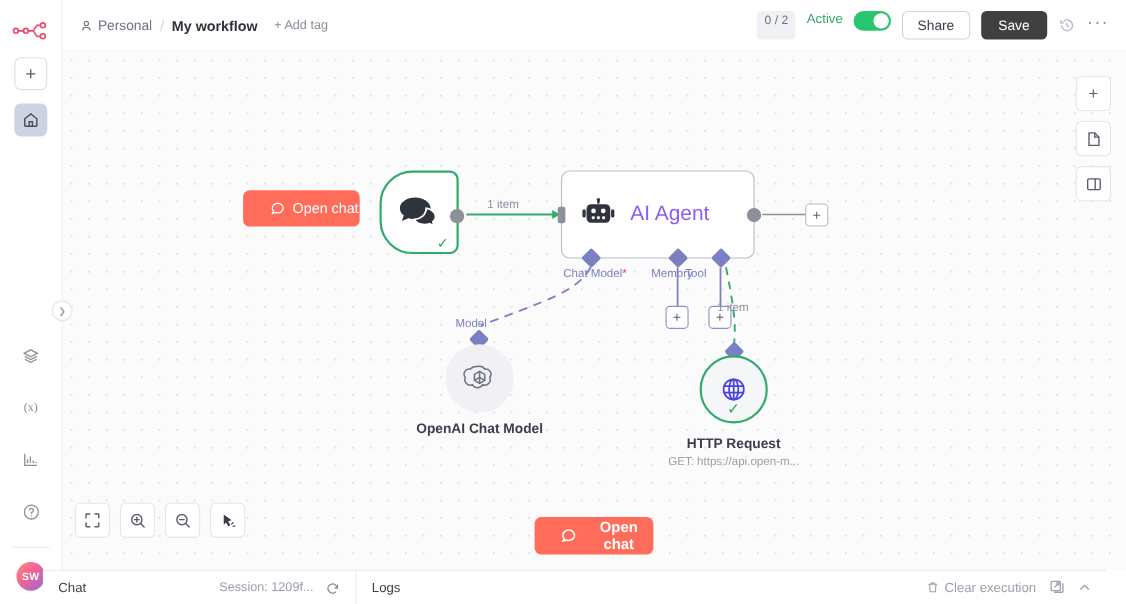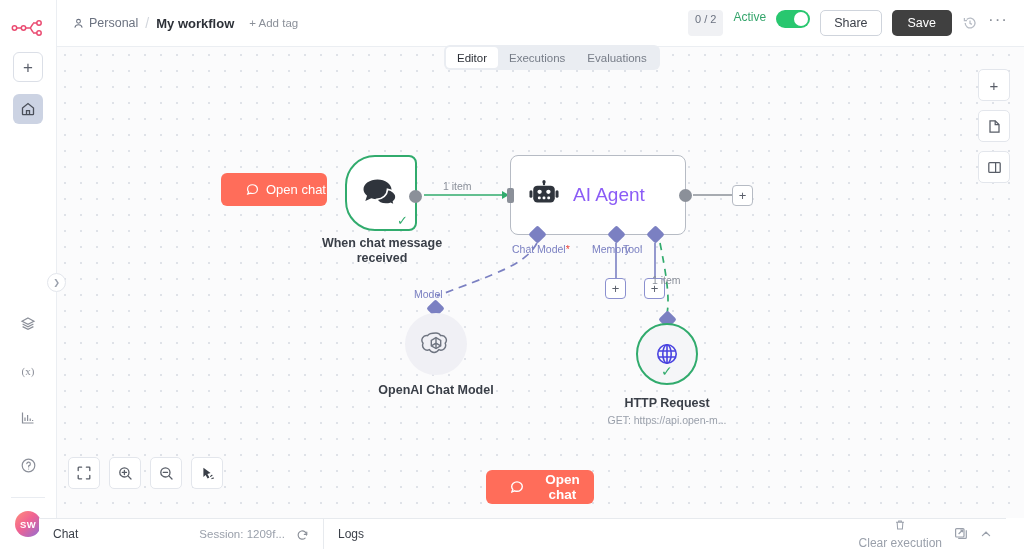--- a/index.html
+++ b/index.html
@@ -315,11 +315,6 @@
     </div>
   </div>
 
-  <div id="tabs">
-    <div class="tab sel">Editor</div>
-    <div class="tab">Executions</div>
-    <div class="tab">Evaluations</div>
-  </div>
 
   <div id="canvas">
 

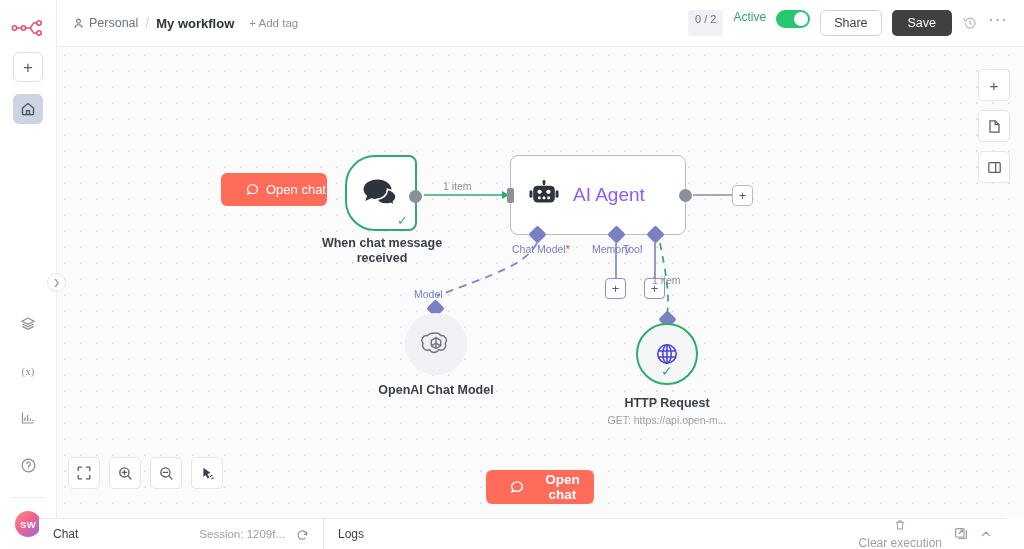--- a/index.html
+++ b/index.html
@@ -353,10 +353,6 @@
       <span class="node-check">✓</span>
       <div class="port-dot" style="right:-7px; top:33px;"></div>
     </div>
-    <div class="node-label" style="left:240px; top:189px; width:170px;">
-      <div>When chat message</div>
-      <div>received</div>
-    </div>
     <div class="edge-label" style="left:386px; top:133px;">1 item</div>
 
     <div id="agent-node">

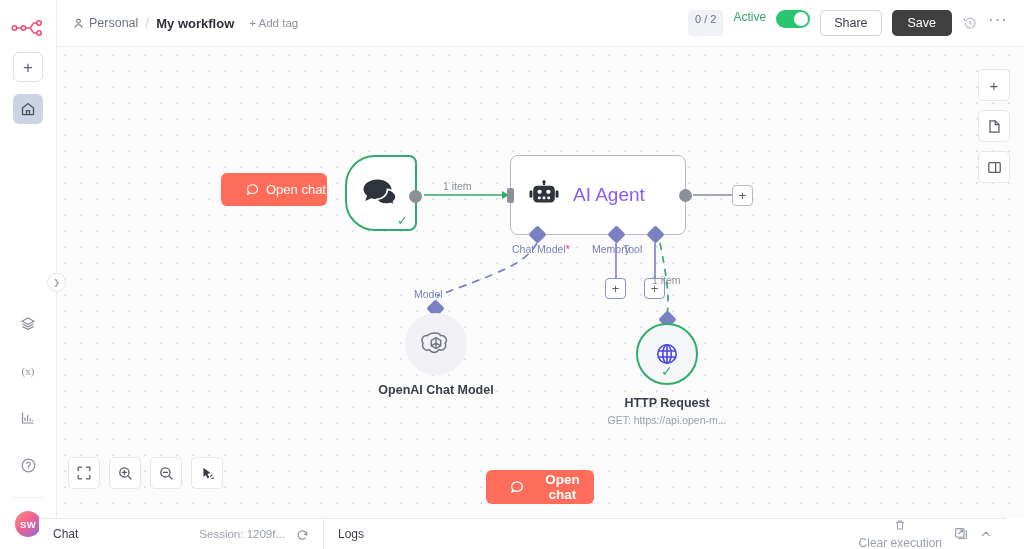--- a/index.html
+++ b/index.html
@@ -205,7 +205,7 @@
   .bb-logs { padding: 0 14px; color: #3a3f48; }
   .bb-right { margin-left: auto; display: flex; align-items: center;
               gap: 12px; padding-right: 14px; color: #9aa0ab; }
-  .bb-clear { display: flex; align-items: center; gap: 5px; font-size: 12px; cursor: pointer; flex-direction: column; }
+  .bb-clear { display: flex; align-items: center; gap: 5px; font-size: 12px; cursor: pointer; }
   svg { display: block; }
 </style>
 </head>

